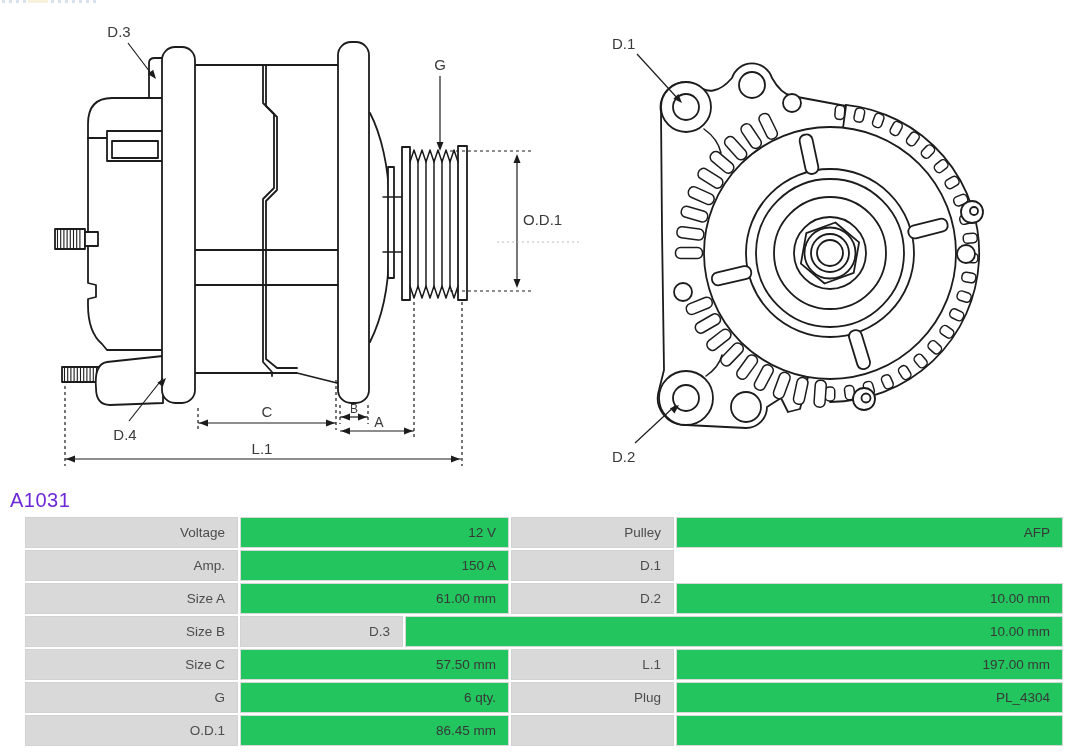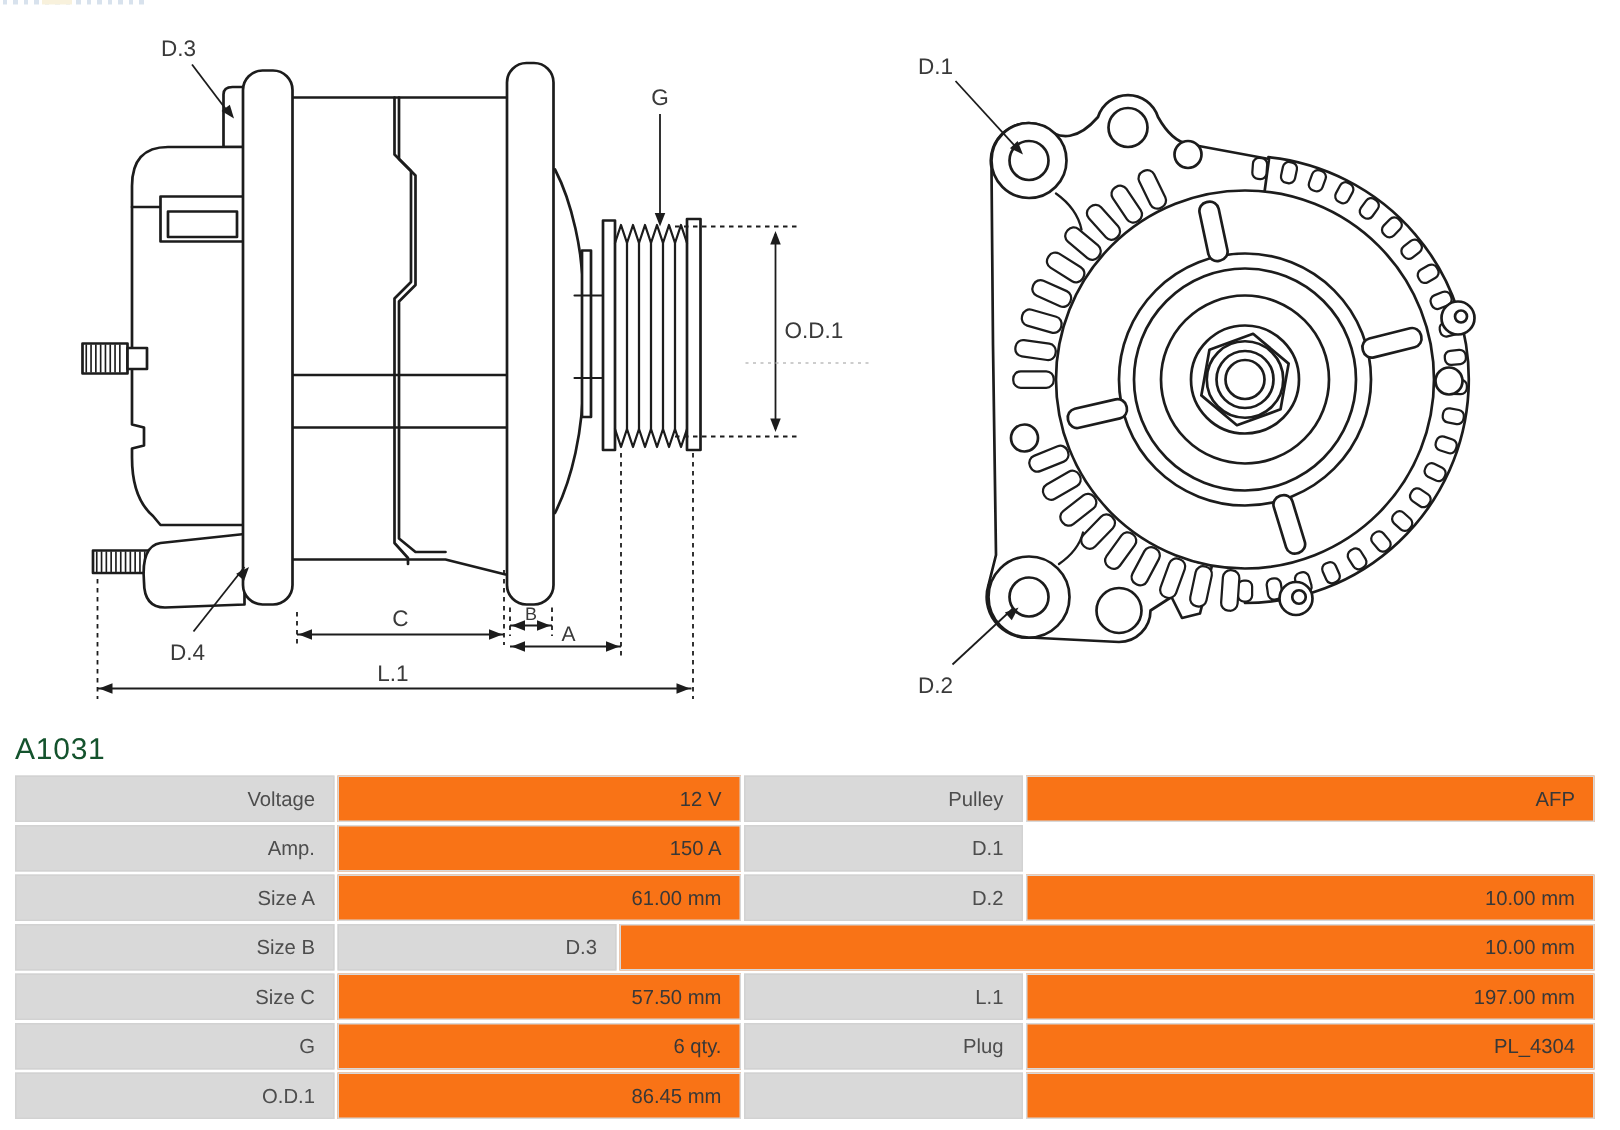--- a/index.html
+++ b/index.html
@@ -11,7 +11,7 @@
       repeating-linear-gradient(90deg,#b9cbdf 0 3px,transparent 3px 7px);}
   #drawing{position:absolute;left:0;top:0;}
   #part-number{position:absolute;left:10px;top:489px;font-size:20px;letter-spacing:.5px;
-    color:#14532d;}
+    color:#6d28d9;}
   #spec-table{position:absolute;left:10px;top:517px;width:1053px;}
   .trow{display:flex;margin-bottom:2px;height:31px;font-size:13.5px;}
   .tcell{box-sizing:border-box;display:flex;align-items:center;justify-content:flex-end;

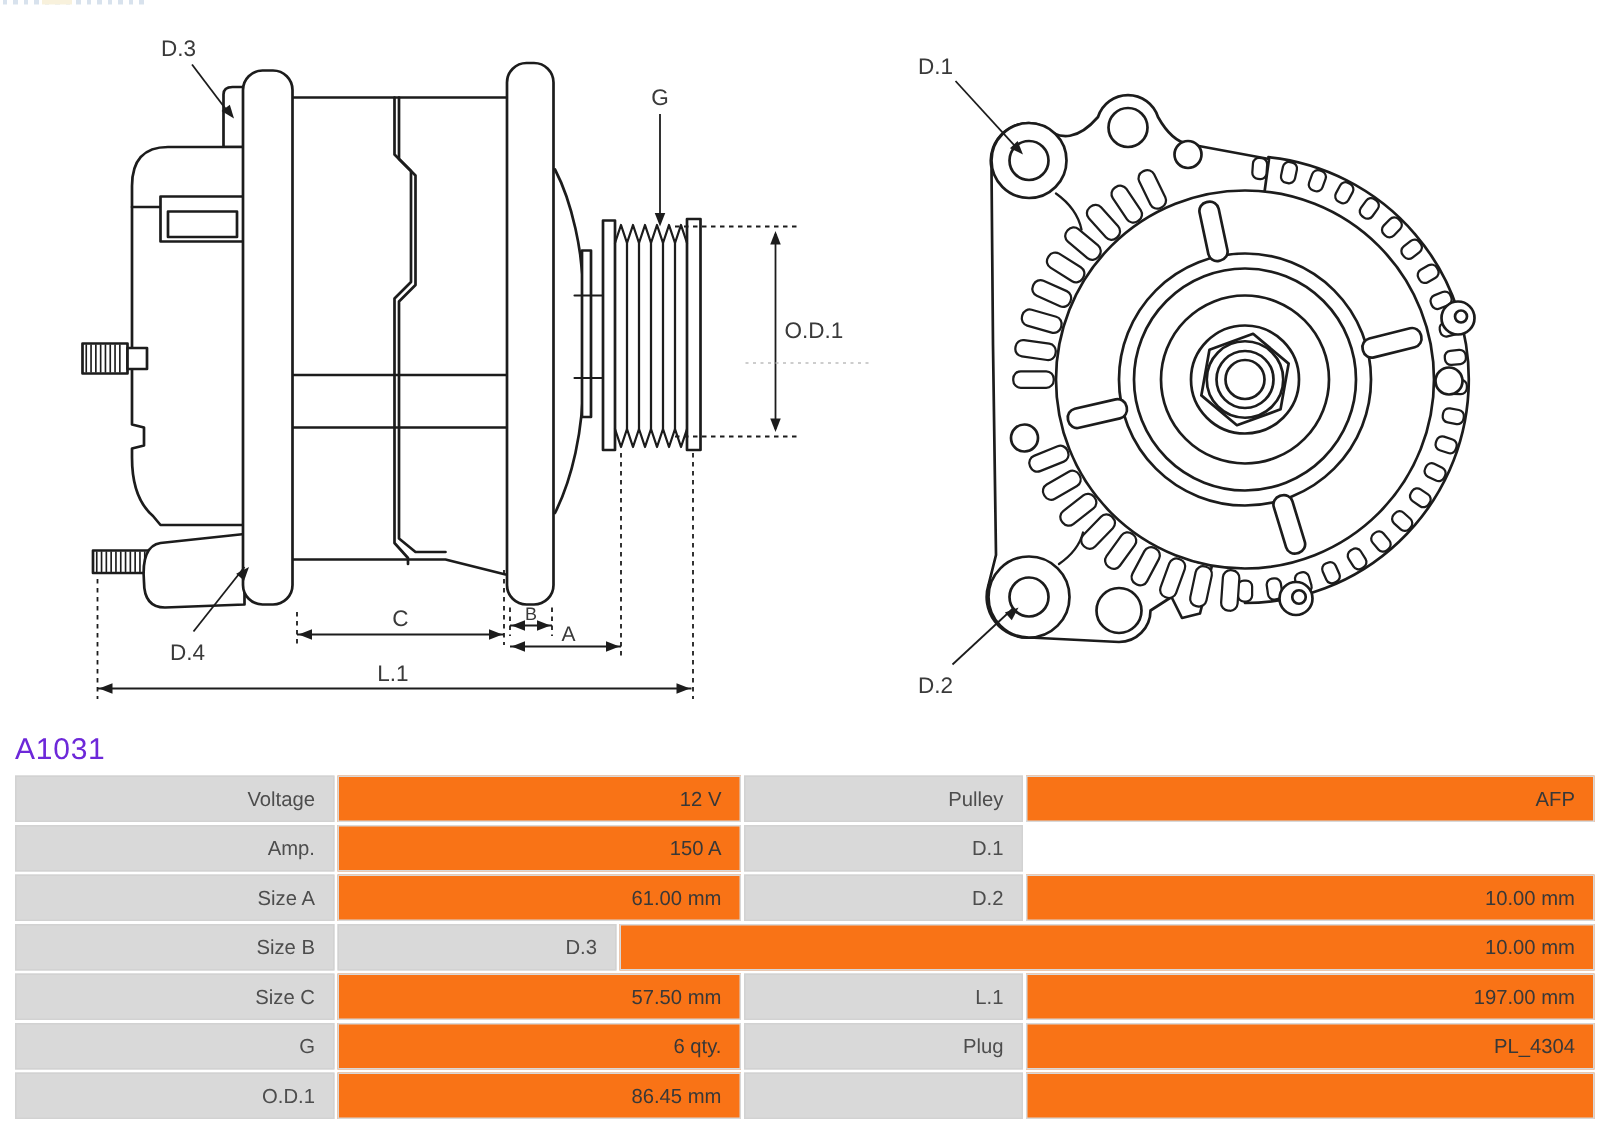--- a/index.html
+++ b/index.html
@@ -15,7 +15,7 @@
   #spec-table{position:absolute;left:10px;top:517px;width:1053px;}
   .trow{display:flex;margin-bottom:2px;height:31px;font-size:13.5px;}
   .tcell{box-sizing:border-box;display:flex;align-items:center;justify-content:flex-end;
-    padding-right:12px;height:31px;}
+    padding-right:12px;height:31px;margin-left:15px;}
   .lab{background:#d9d9d9;border:1px solid #d2d2d2;color:#4d4d4d;}
   .val{background:#f97316;border:1px solid #d8d8d8;color:#383838;}
   .c1{width:213px;} .c2{width:269px;margin-left:2px;} .c3{width:186px;margin-left:2px;}

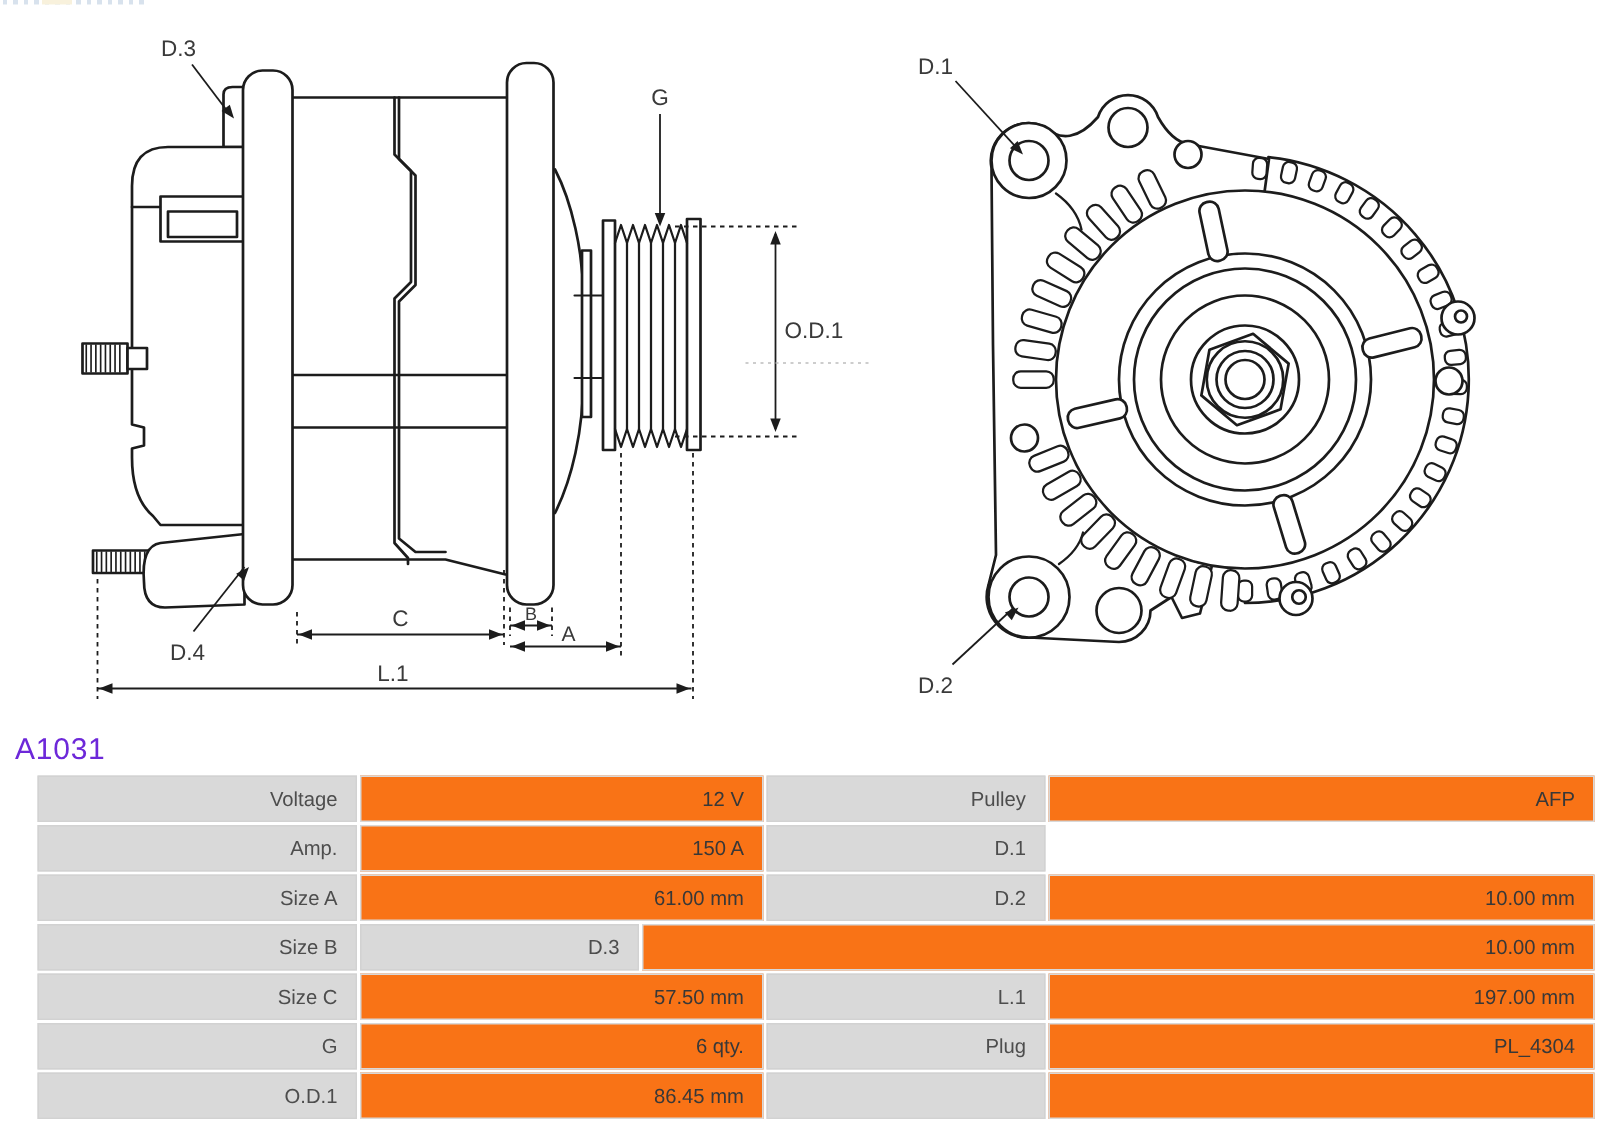--- a/index.html
+++ b/index.html
@@ -17,7 +17,7 @@
   .tcell{box-sizing:border-box;display:flex;align-items:center;justify-content:flex-end;
     padding-right:12px;height:31px;margin-left:15px;}
   .lab{background:#d9d9d9;border:1px solid #d2d2d2;color:#4d4d4d;}
-  .val{background:#f97316;border:1px solid #d8d8d8;color:#383838;}
+  .val{background:#22c55e;border:1px solid #d8d8d8;color:#383838;}
   .c1{width:213px;} .c2{width:269px;margin-left:2px;} .c3{width:186px;margin-left:2px;}
   .c4{flex:1;margin-left:2px;}
   text{font-family:"Liberation Sans",sans-serif;fill:#3a3a3a;}

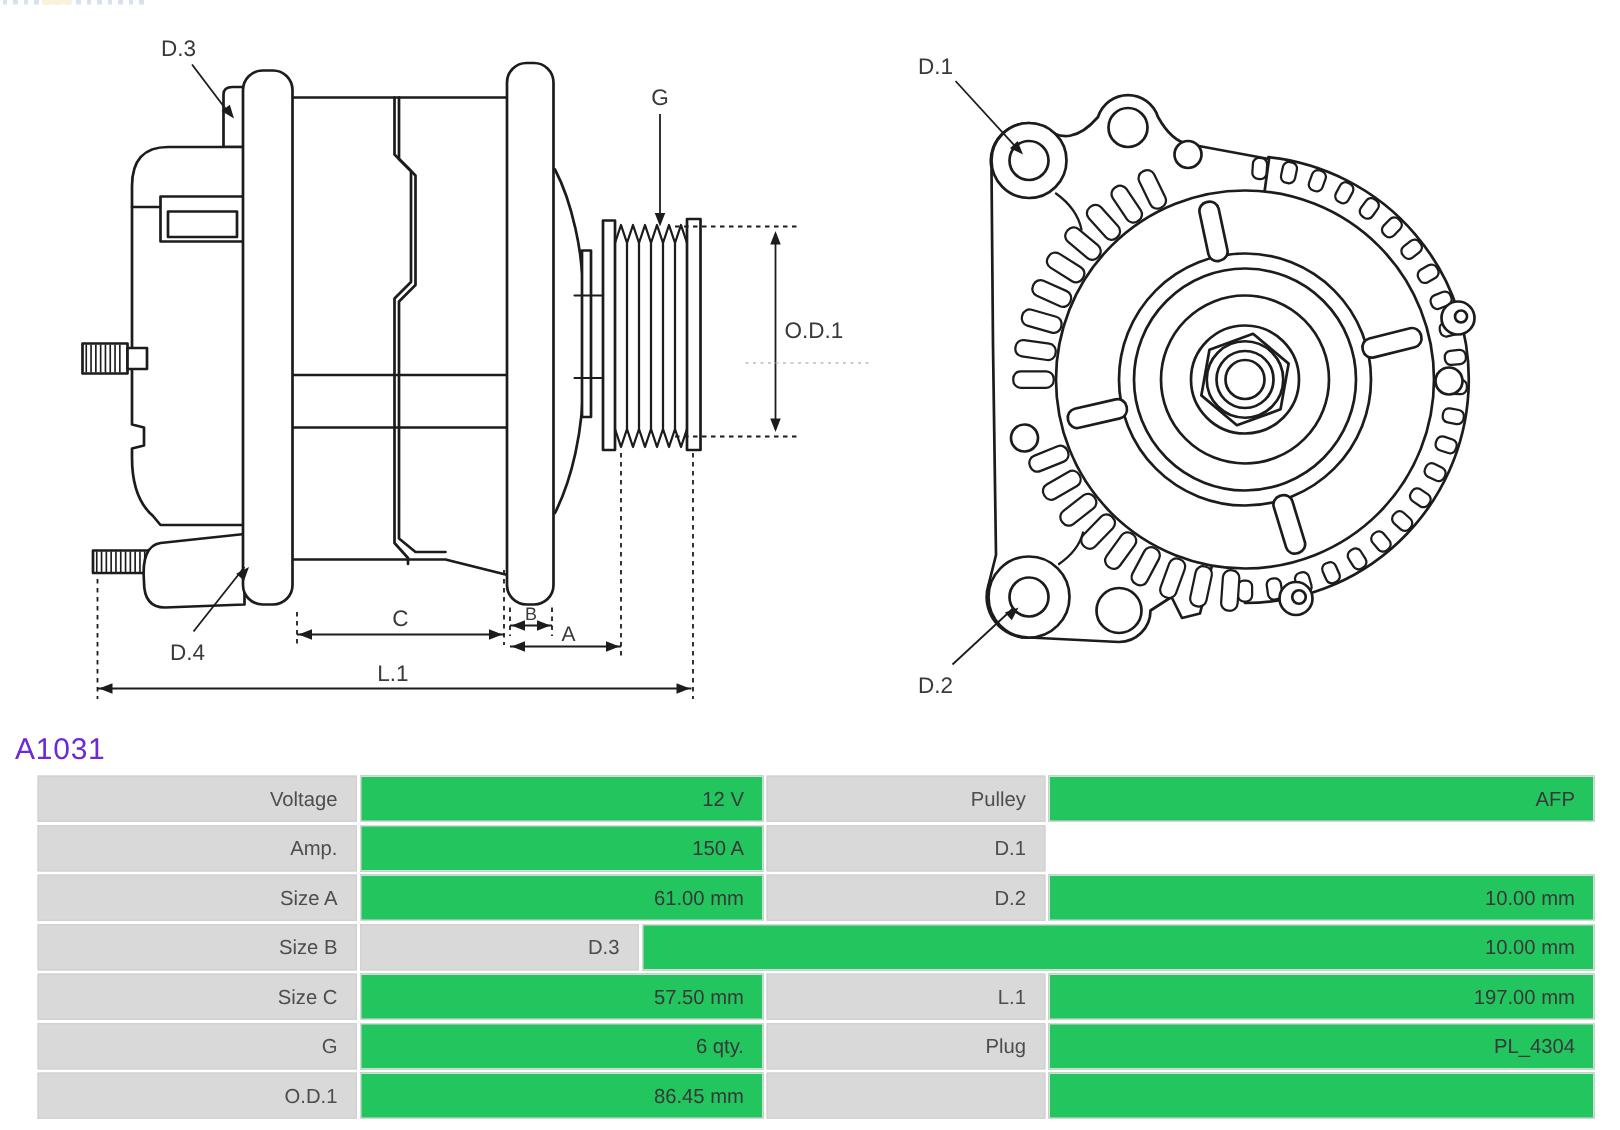--- a/index.html
+++ b/index.html
@@ -18,7 +18,7 @@
     padding-right:12px;height:31px;margin-left:15px;}
   .lab{background:#d9d9d9;border:1px solid #d2d2d2;color:#4d4d4d;}
   .val{background:#22c55e;border:1px solid #d8d8d8;color:#383838;}
-  .c1{width:213px;} .c2{width:269px;margin-left:2px;} .c3{width:186px;margin-left:2px;}
+  .c1{width:213px;} .c2{width:269px;margin-left:2px;} .c3{width:163px;margin-left:2px;}
   .c4{flex:1;margin-left:2px;}
   text{font-family:"Liberation Sans",sans-serif;fill:#3a3a3a;}
 </style>

